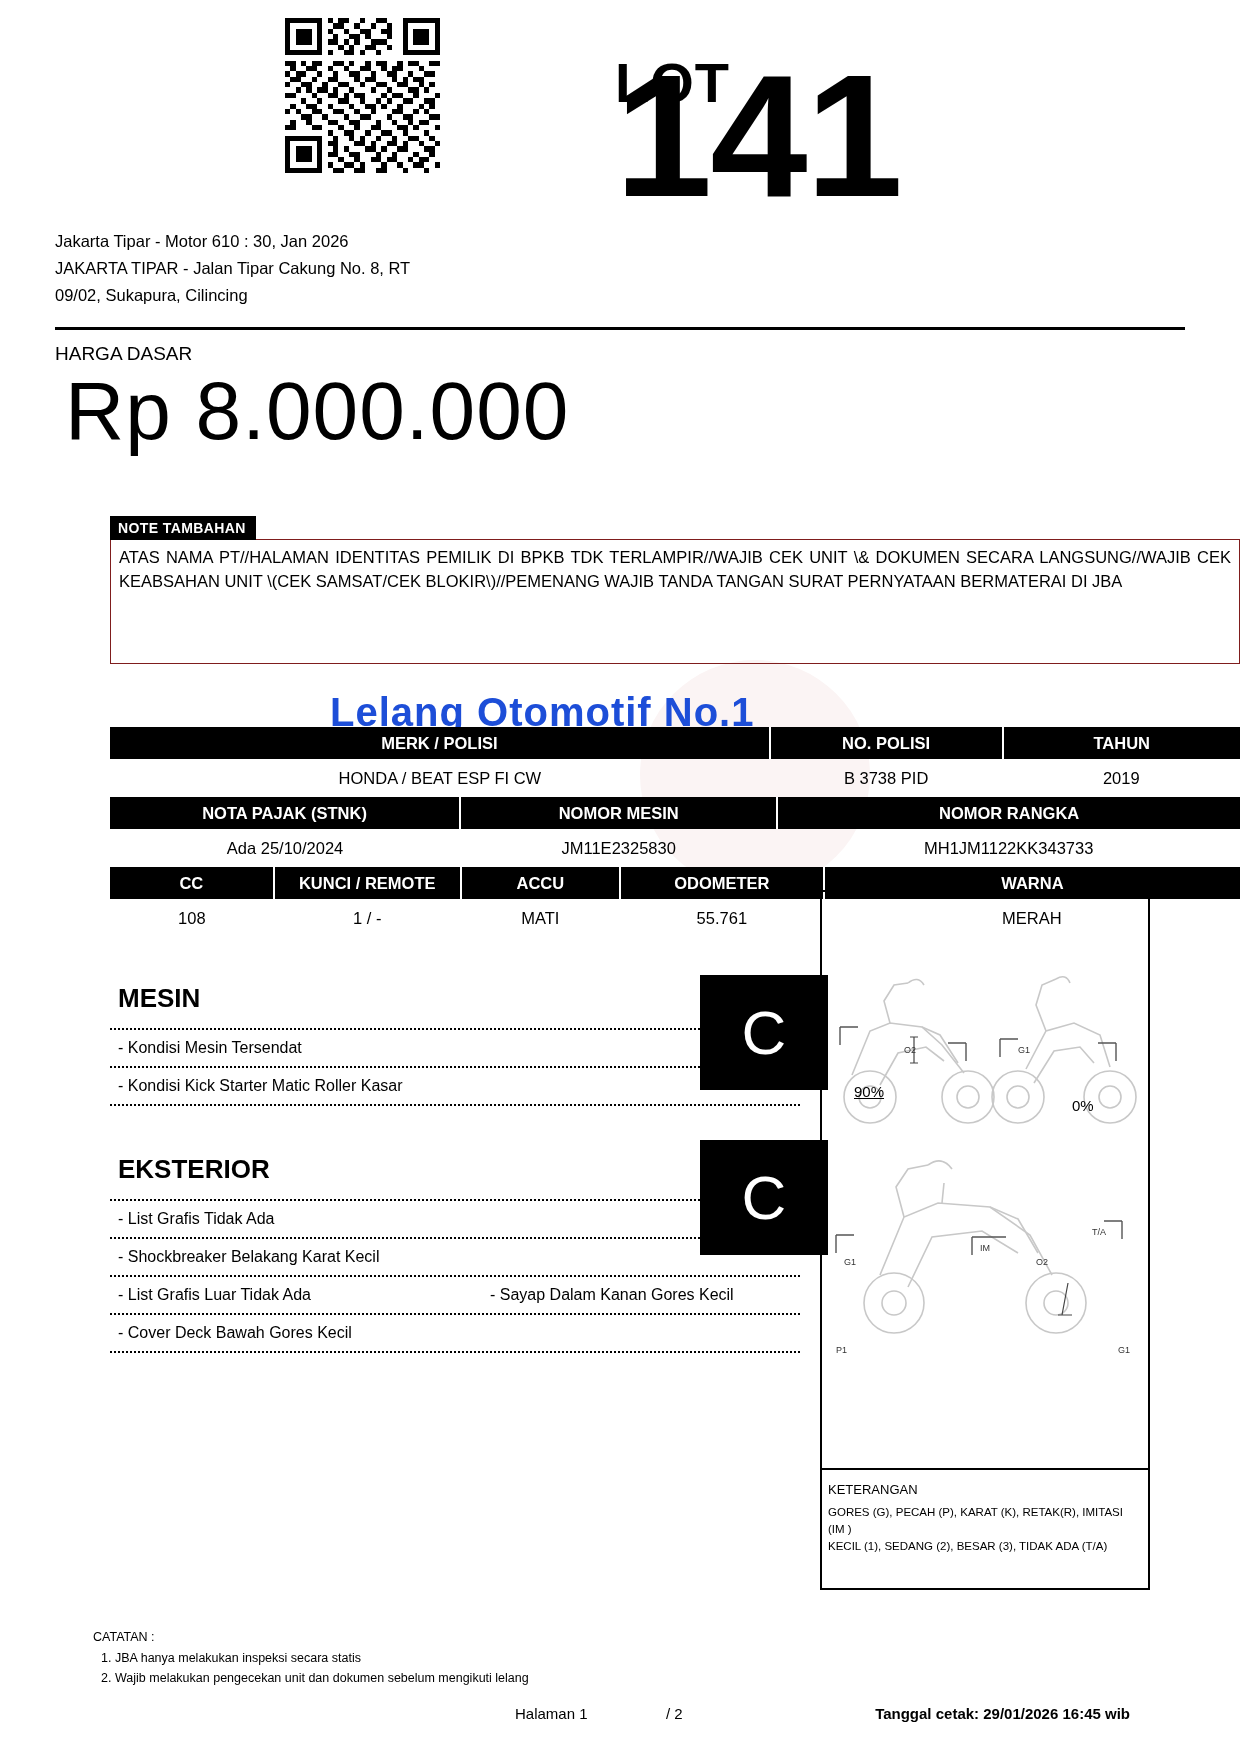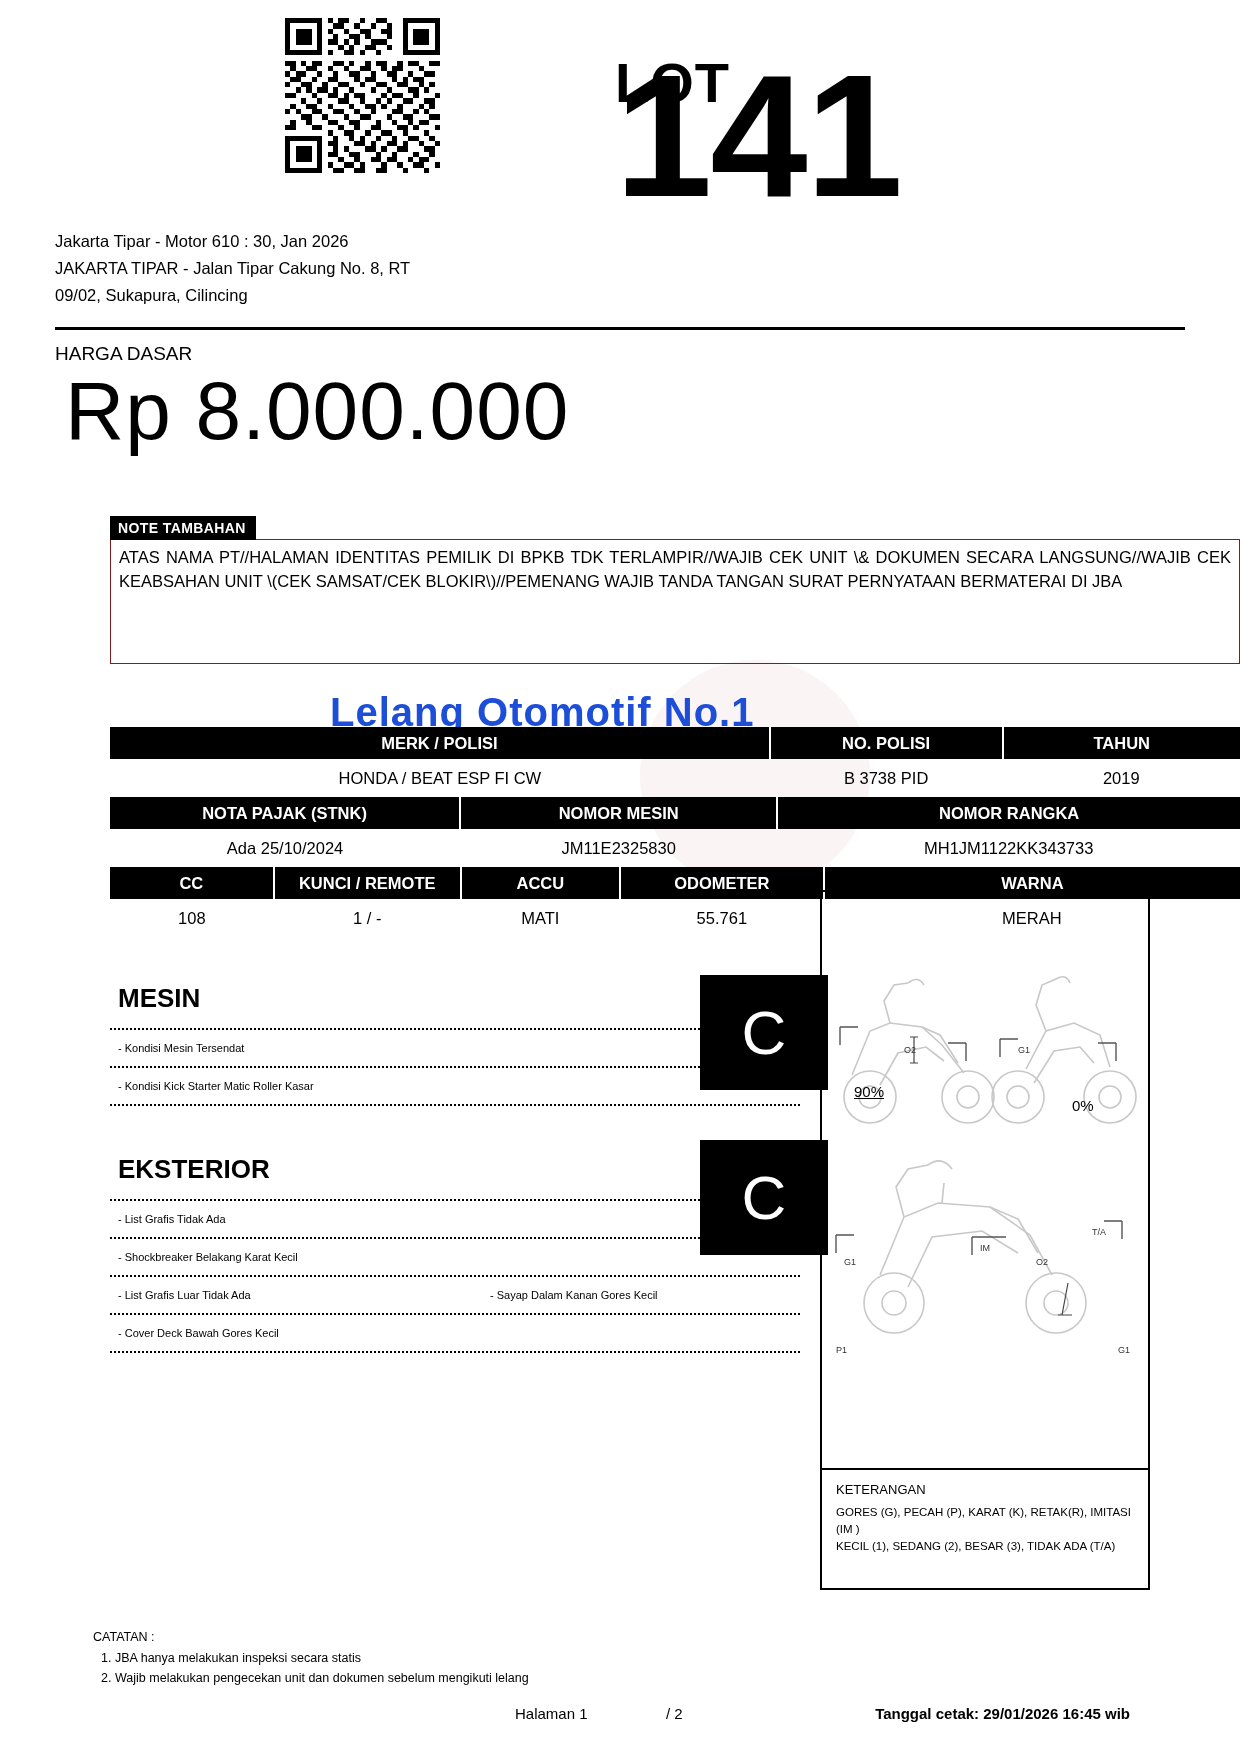--- a/index.html
+++ b/index.html
@@ -192,7 +192,7 @@
   }
   .item-row {
     position: relative;
-    font-size: 11px;
+    font-size: 16px;
     height: 36px;
     line-height: 36px;
     padding-left: 8px;

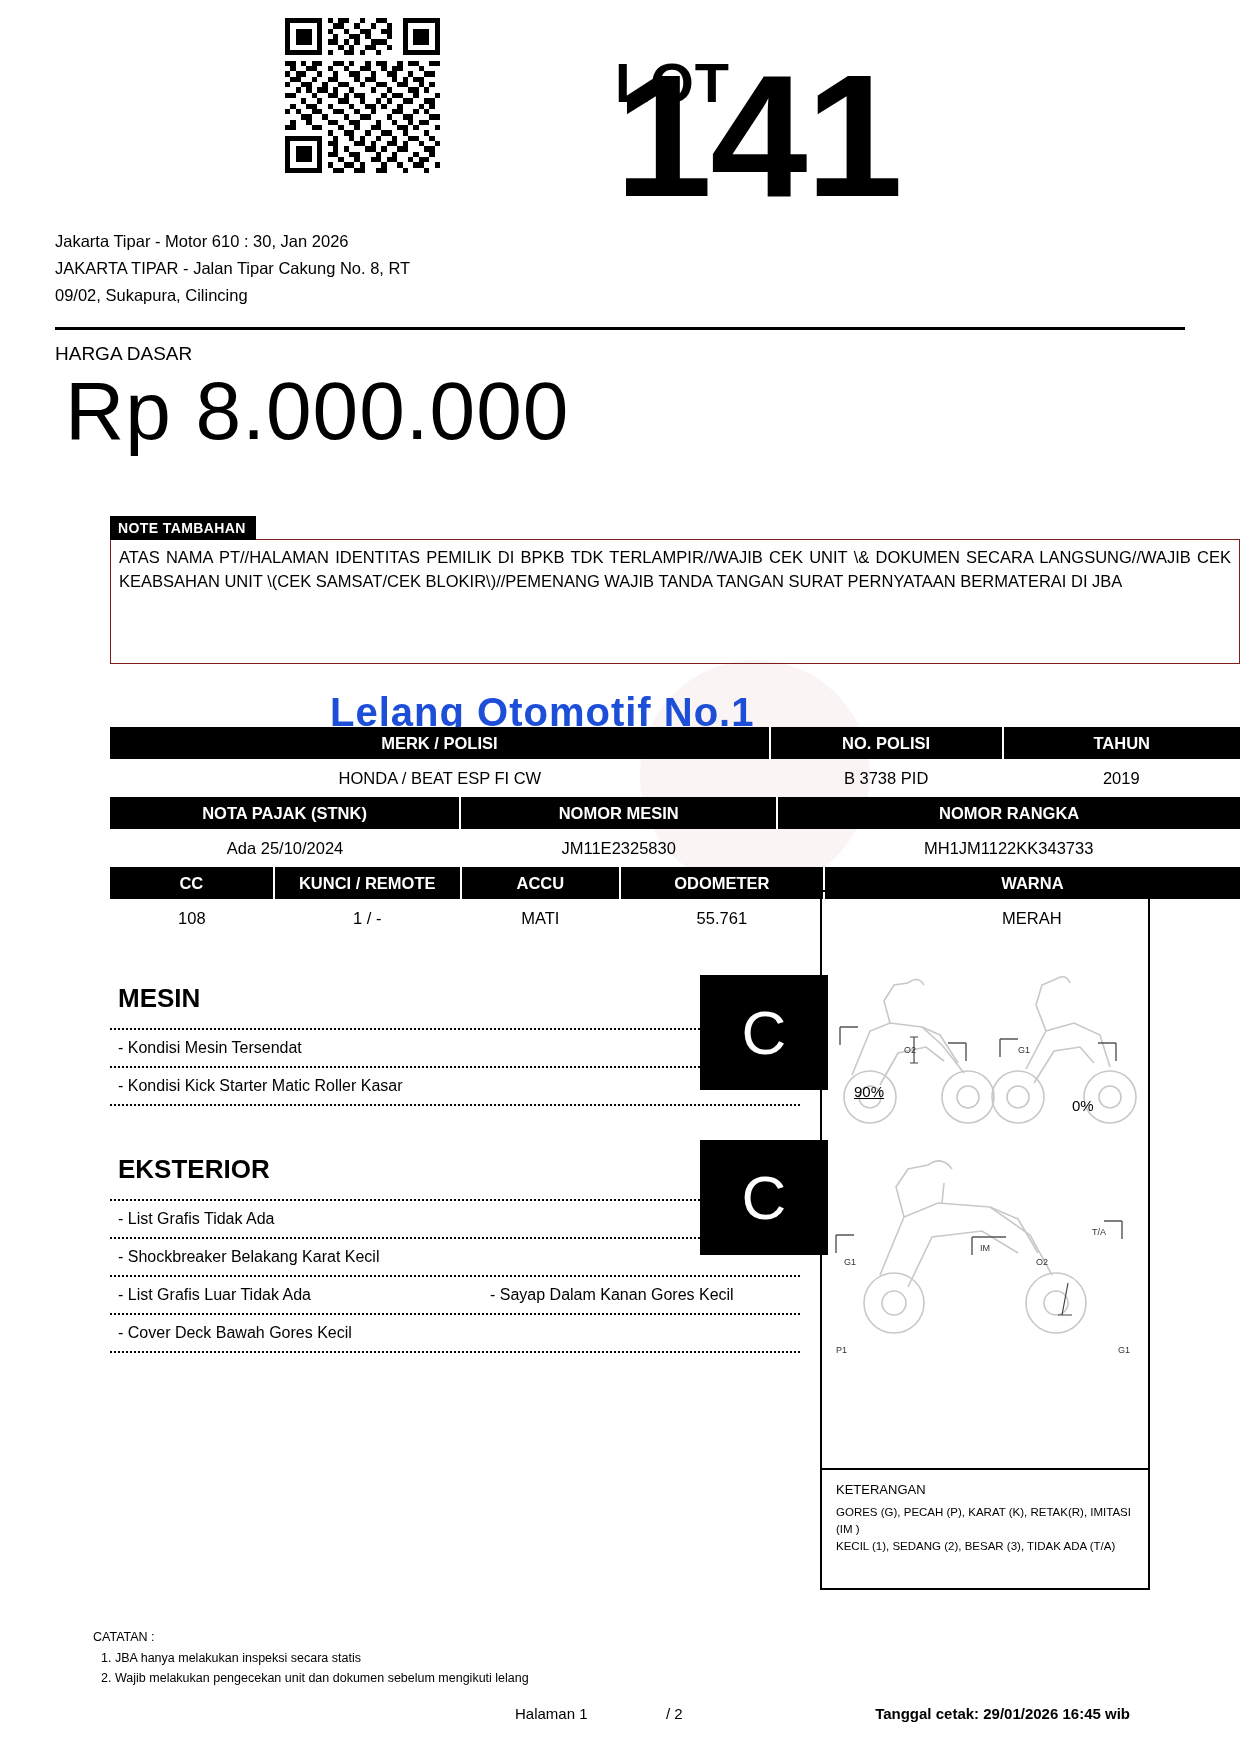--- a/index.html
+++ b/index.html
@@ -236,7 +236,7 @@
     border: 2px solid #000;
     border-top: 0;
     box-sizing: border-box;
-    padding: 10px 14px;
+    padding: 10px 6px;
     font-size: 11.5px;
     line-height: 1.5;
   }

